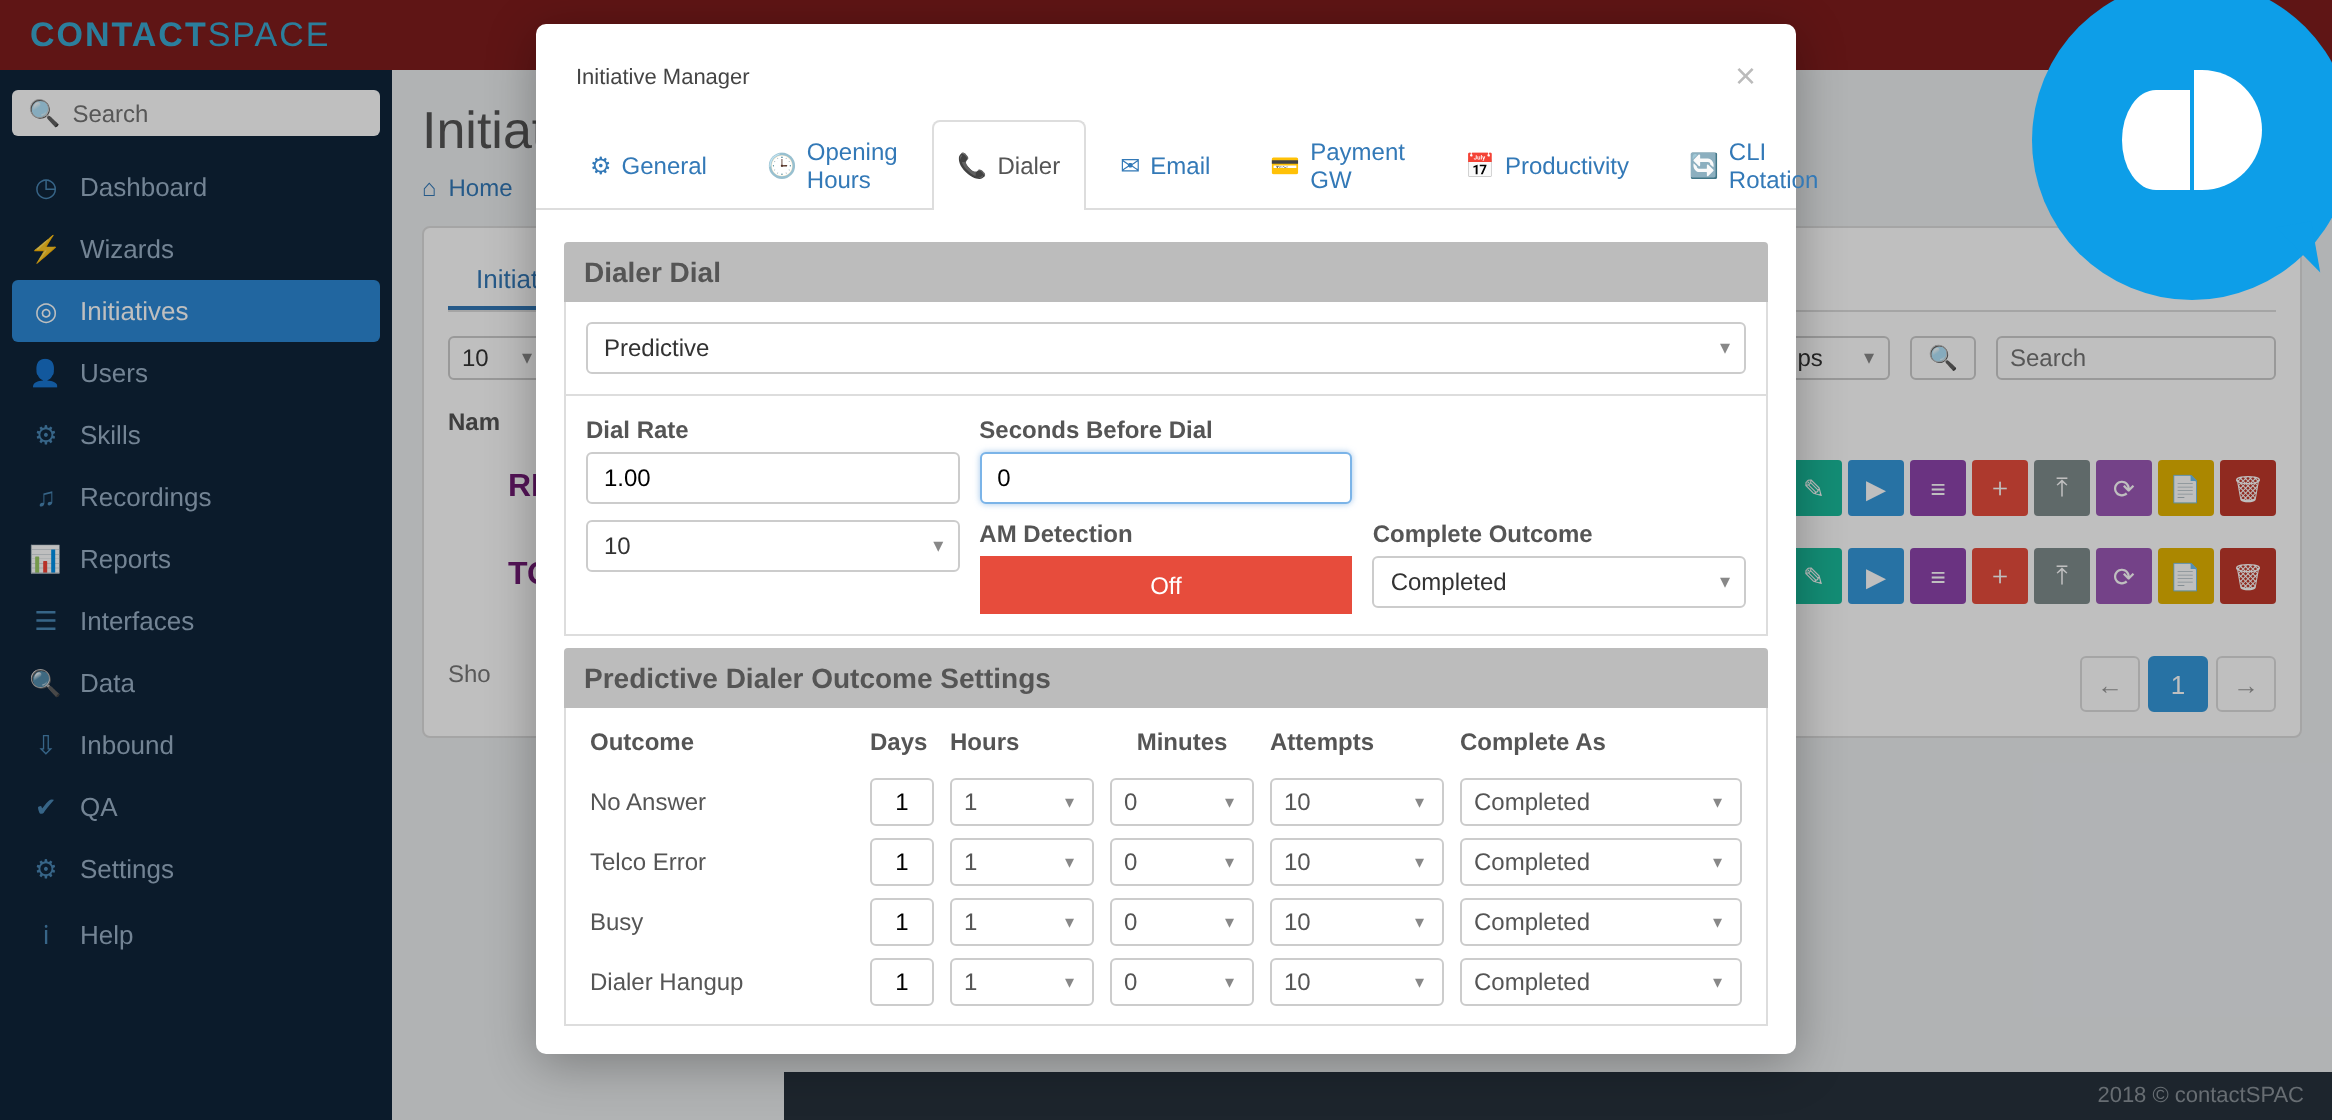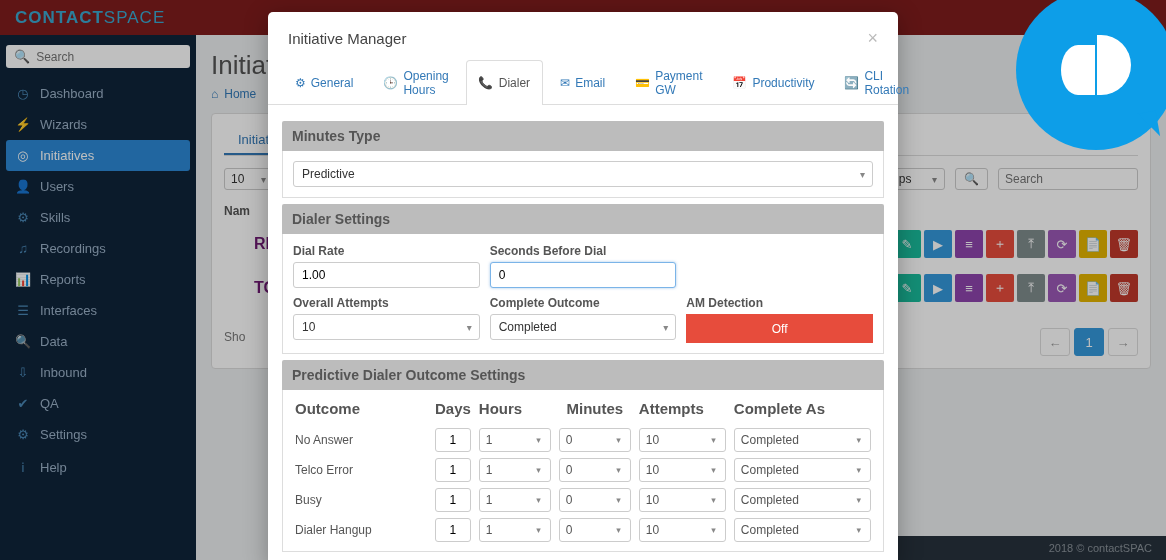--- a/index.html
+++ b/index.html
@@ -55,7 +55,7 @@
 
 .modal { position: absolute; left: 268px; top: 12px; width: 630px; background: #fff; border-radius: 5px; box-shadow: 0 5px 25px rgba(0,0,0,.3); }
 .modal-head { padding: 16px 20px 10px; display: flex; justify-content: space-between; align-items: center; }
-.modal-head h3 { font-weight: 400; color: #444; font-size: 15px; }
+.modal-head h3 { font-weight: 400; color: #444; font-size: 11px; }
 .modal-head .x { color: #bbb; font-size: 18px; cursor: pointer; }
 
 .modal-tabs { display: flex; border-bottom: 1px solid #ddd; padding: 0 14px; gap: 4px; }

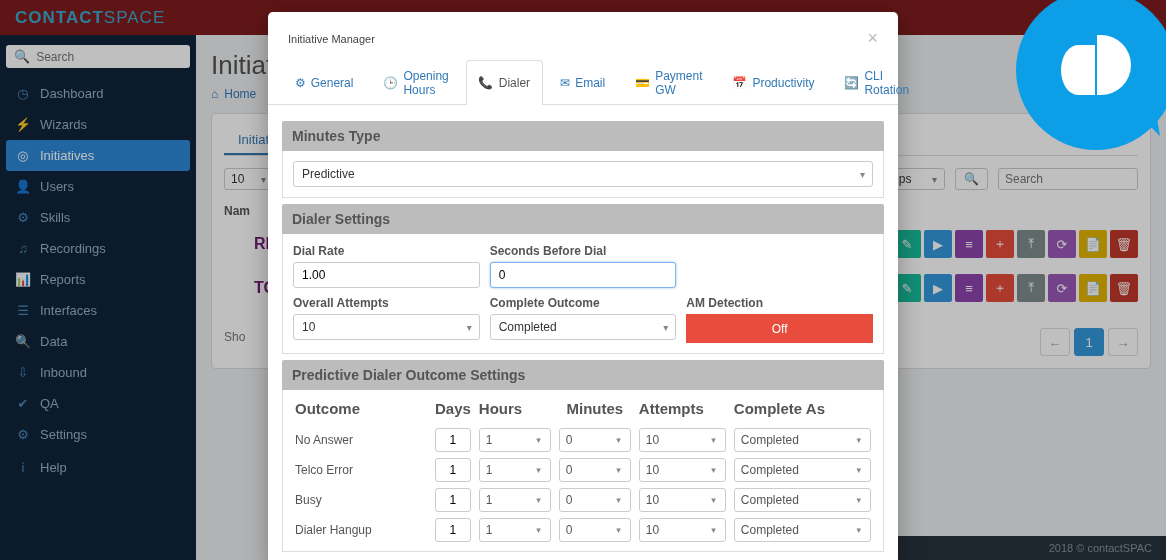--- a/index.html
+++ b/index.html
@@ -277,7 +277,7 @@
 
   <div class="modal-body">
 
-    <div class="sect-head">Minutes Type</div>
+    <div class="sect-head">Dialer Dial</div>
     <div class="sect-body">
       <div class="selwrap">
           <div class="ctrl">Predictive</div>

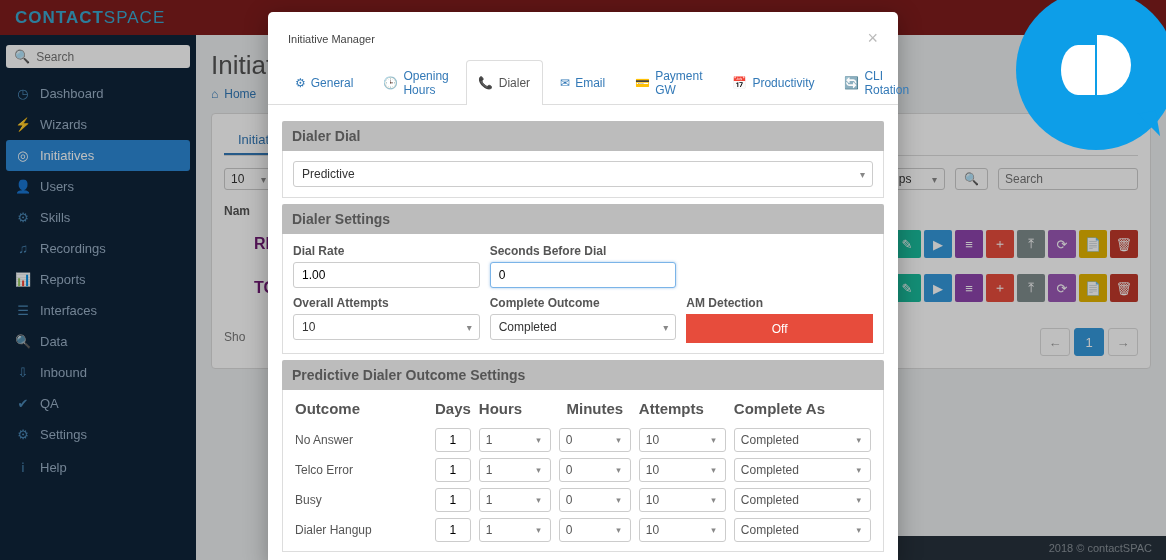--- a/index.html
+++ b/index.html
@@ -284,7 +284,6 @@
         </div>
     </div>
 
-    <div class="sect-head">Dialer Settings</div>
     <div class="sect-body">
       <div class="row3">
         <div class="fld">

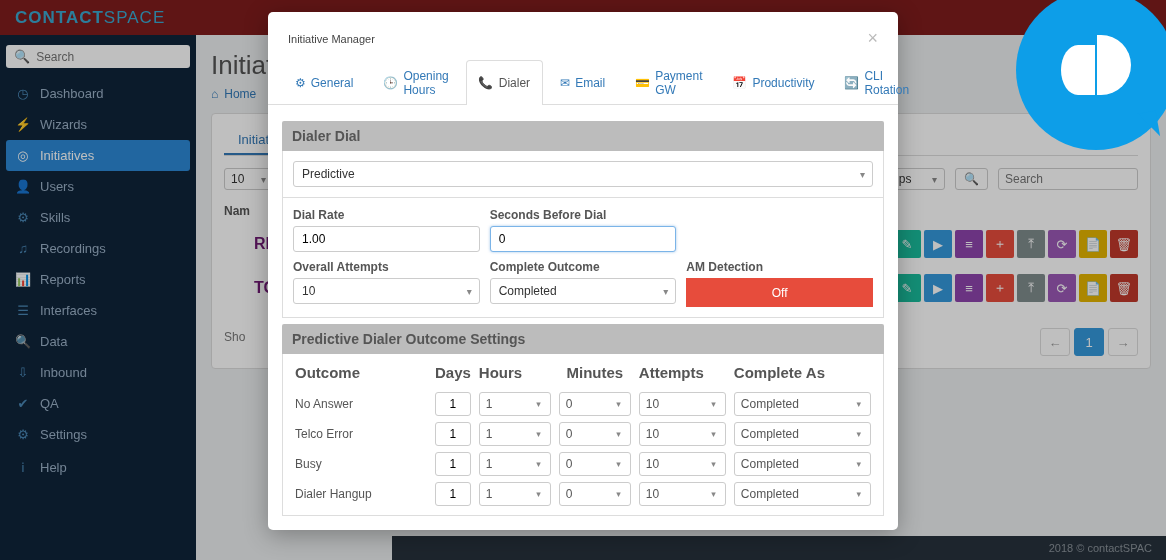--- a/index.html
+++ b/index.html
@@ -299,7 +299,6 @@
       </div>
       <div class="row3" style="margin-top:8px;">
         <div class="fld">
-          <label>Overall Attempts</label>
           <div class="selwrap">
               <div class="ctrl">10</div>
             </div>

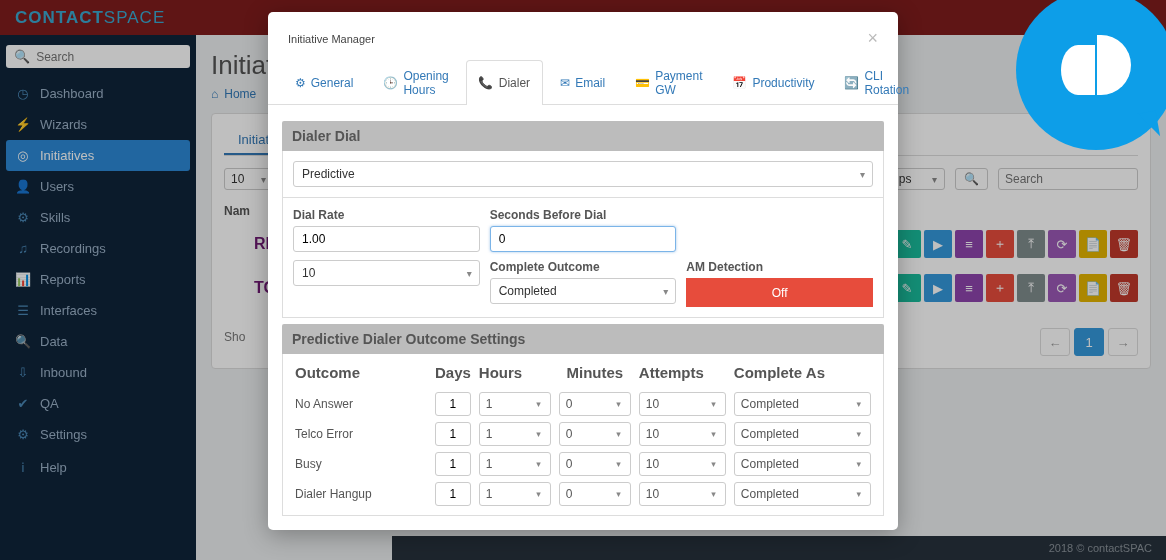--- a/index.html
+++ b/index.html
@@ -304,14 +304,14 @@
             </div>
         </div>
         <div class="fld">
+          <label>AM Detection</label>
+          <button class="btn-off">Off</button>
+        </div>
+        <div class="fld">
           <label>Complete Outcome</label>
           <div class="selwrap">
               <div class="ctrl">Completed</div>
             </div>
-        </div>
-        <div class="fld">
-          <label>AM Detection</label>
-          <button class="btn-off">Off</button>
         </div>
       </div>
     </div>

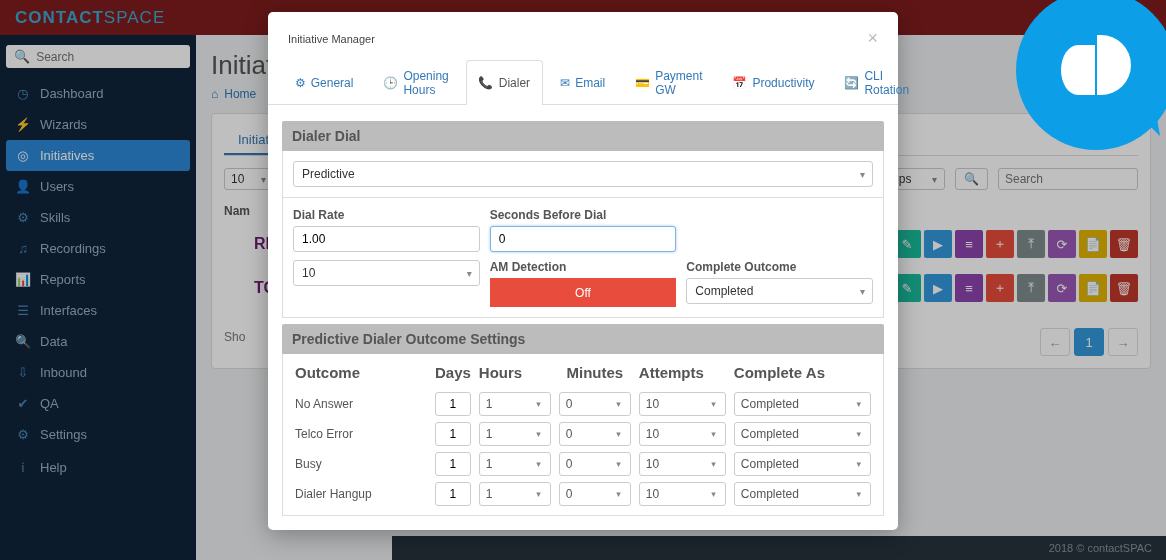--- a/index.html
+++ b/index.html
@@ -78,7 +78,7 @@
 .btn-off { background: #e74c3c; color: #fff; border: 0; width: 100%; height: 29px; font-size: 12px; }
 
 .grid-out { width: 100%; border-collapse: collapse; }
-.grid-out th { text-align: left; font-size: 15px; font-weight: 700; color: #555; padding: 4px 4px 8px; }
+.grid-out th { text-align: left; font-size: 12px; font-weight: 700; color: #555; padding: 4px 4px 8px; }
 .grid-out td { padding: 3px 4px; font-size: 12px; color: #555; }
 .cell-ctrl { border: 1px solid #ccc; border-radius: 3px; padding: 4px 6px; font-size: 12px; background: #fff; width: 100%; text-align: center; }
 .cell-sel { position: relative; }

